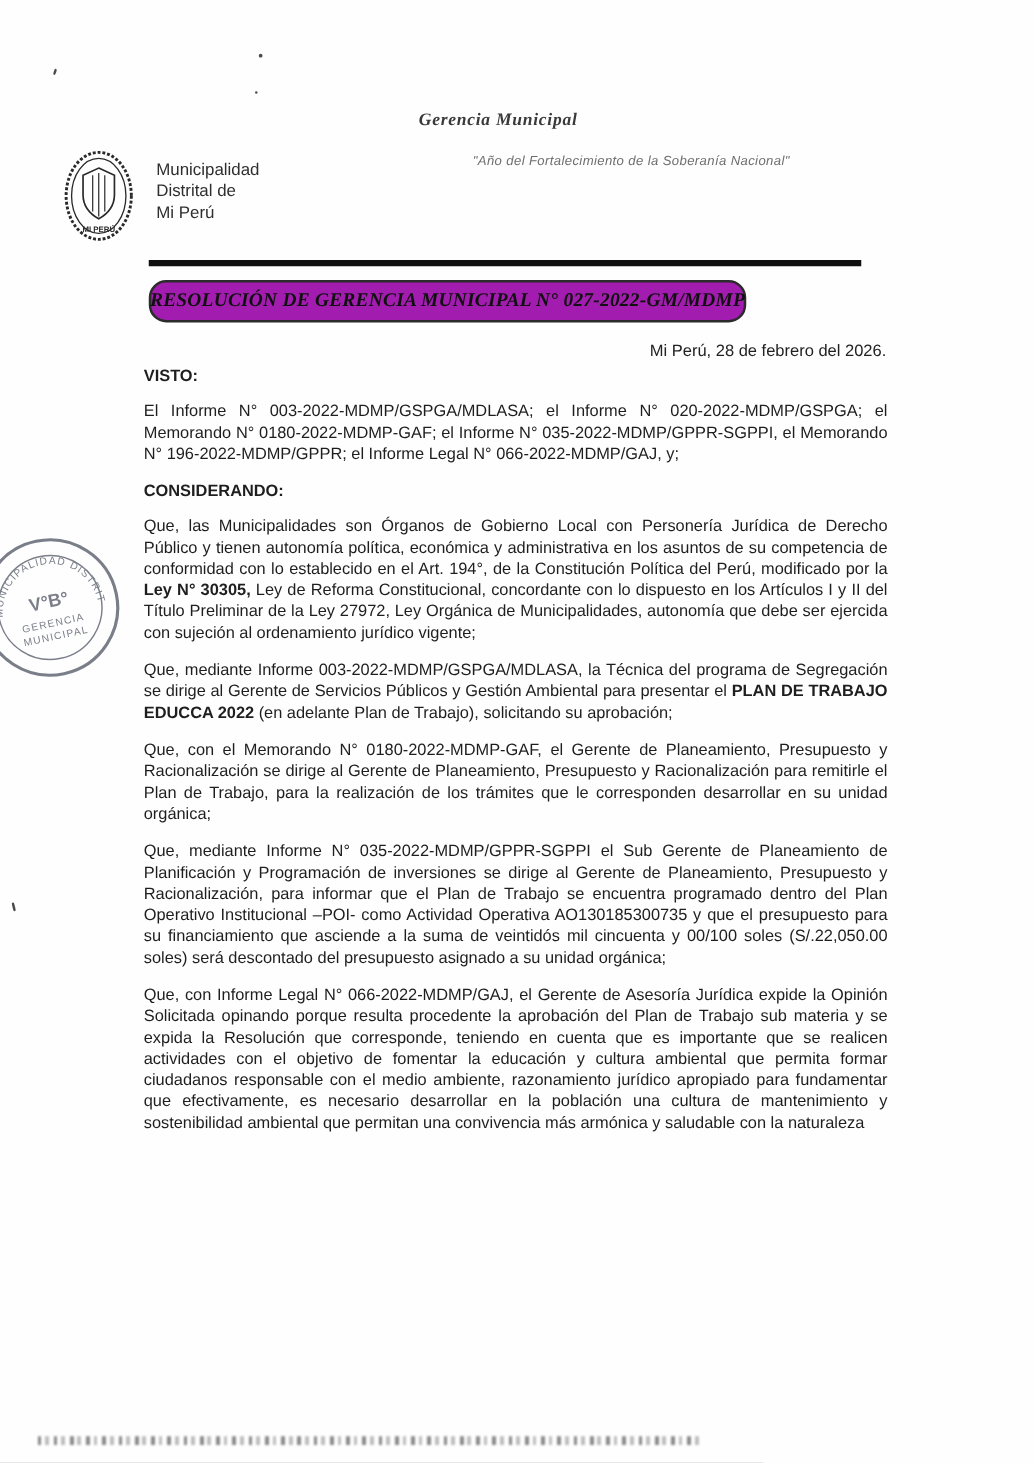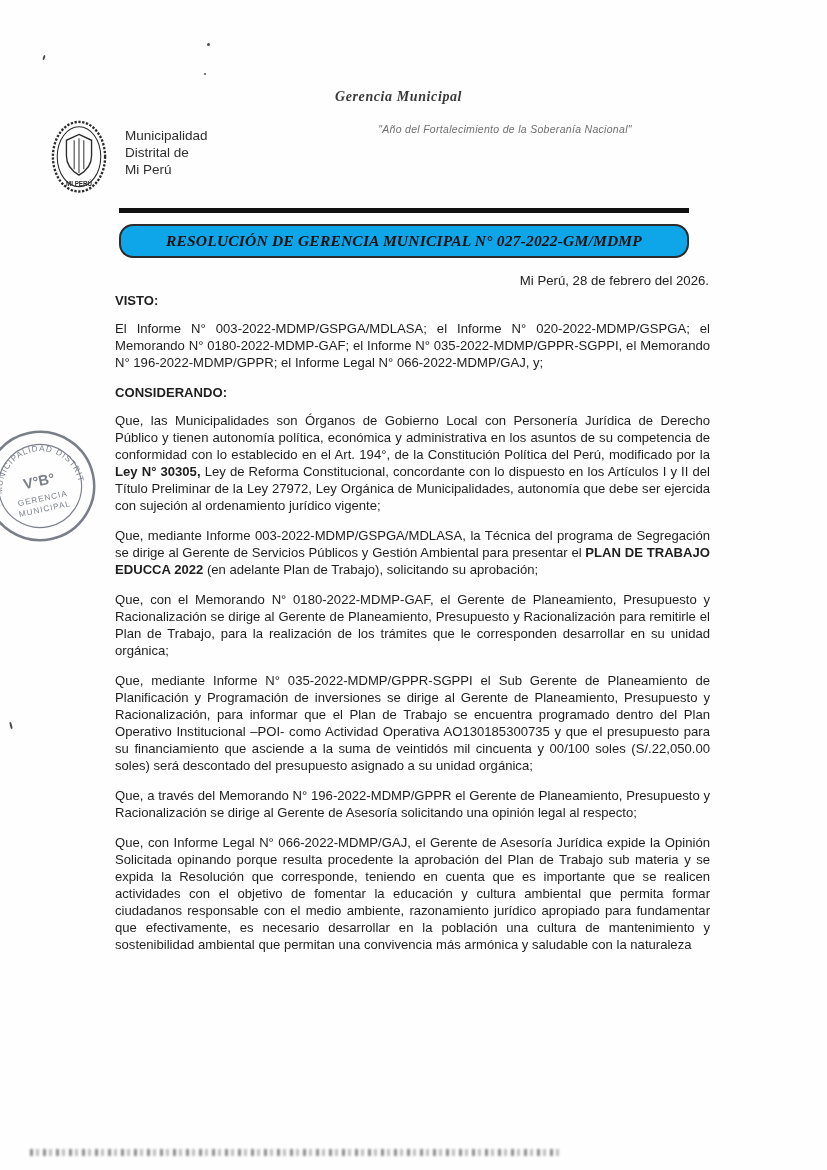--- a/index.html
+++ b/index.html
@@ -23,9 +23,9 @@
   }
   .rule { position:absolute; left:119px; top:208px; width:570px; height:4.5px; background:#101010; }
   .title-box {
-    position:absolute; left:119px; top:224px; width:570px; height:34px;
+    position:absolute; left:119px; top:224px; width:478px; height:34px;
     border:2px solid #2b2b2b; border-radius:14px;
-    display:flex; align-items:center; justify-content:center; background:#0ea5e9;
+    display:flex; align-items:center; justify-content:center; background:#a21caf;
   }
   .title-box span {
     font-family:"Liberation Serif", serif; font-weight:bold; font-style:italic;

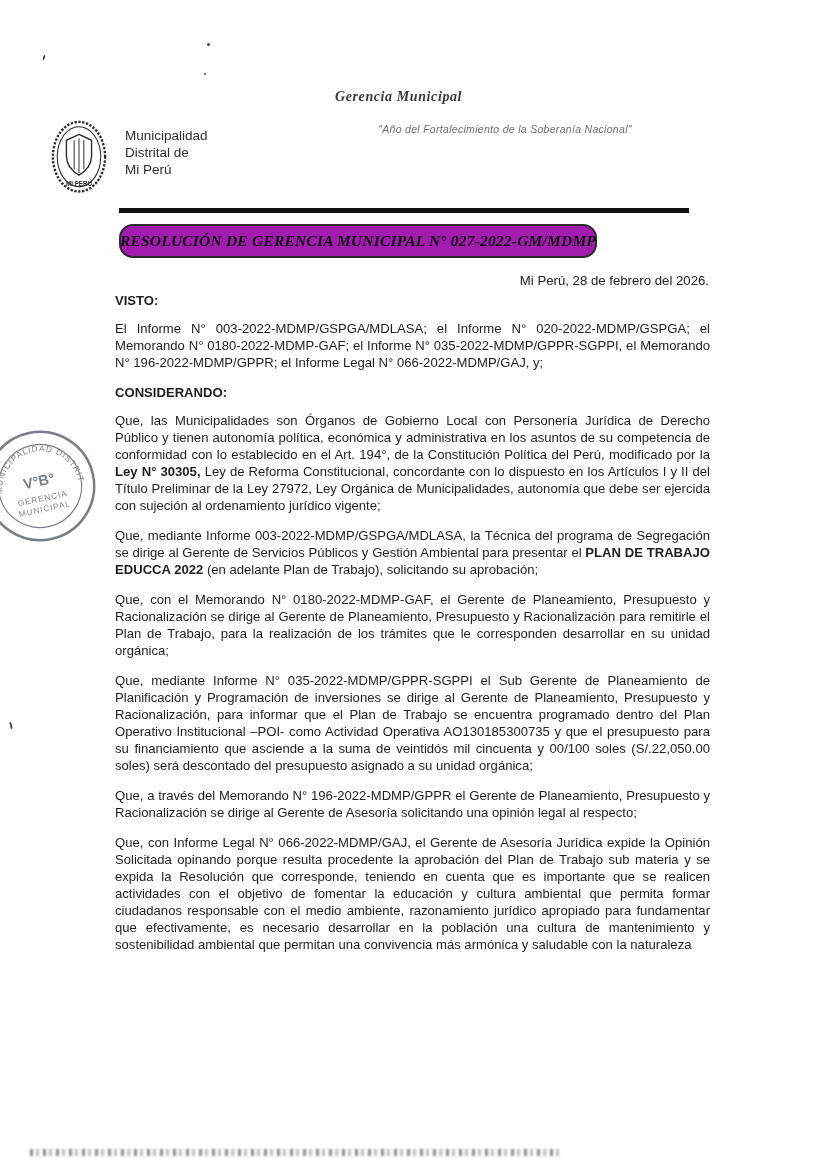--- a/index.html
+++ b/index.html
@@ -113,7 +113,6 @@
 
     <p>Que, mediante Informe N° 035-2022-MDMP/GPPR-SGPPI el Sub Gerente de Planeamiento de Planificación y Programación de inversiones se dirige al Gerente de Planeamiento, Presupuesto y Racionalización, para informar que el Plan de Trabajo se encuentra programado dentro del Plan Operativo Institucional –POI- como Actividad Operativa AO130185300735 y que el presupuesto para su financiamiento que asciende a la suma de veintidós mil cincuenta y 00/100 soles (S/.22,050.00 soles) será descontado del presupuesto asignado a su unidad orgánica;</p>
 
-    <p>Que, a través del Memorando N° 196-2022-MDMP/GPPR el Gerente de Planeamiento, Presupuesto y Racionalización se dirige al Gerente de Asesoría solicitando una opinión legal al respecto;</p>
 
     <p><span>Que, con Informe Legal N° 066-2022-MDMP/GAJ, el Gerente de Asesoría Jurídica expide la Opinión Solicitada opinando porque resulta procedente la aprobación del Plan de Trabajo </span><span class="i">sub materia</span><span> y se expida la Resolución que corresponde, teniendo en cuenta que es importante que se realicen actividades con el objetivo de fomentar la educación y cultura ambiental que permita formar ciudadanos responsable con el medio ambiente, razonamiento jurídico apropiado para fundamentar que efectivamente, es necesario desarrollar en la población una cultura de mantenimiento y sostenibilidad ambiental que permitan una convivencia más armónica y saludable con la naturaleza</span></p>
   </section>

